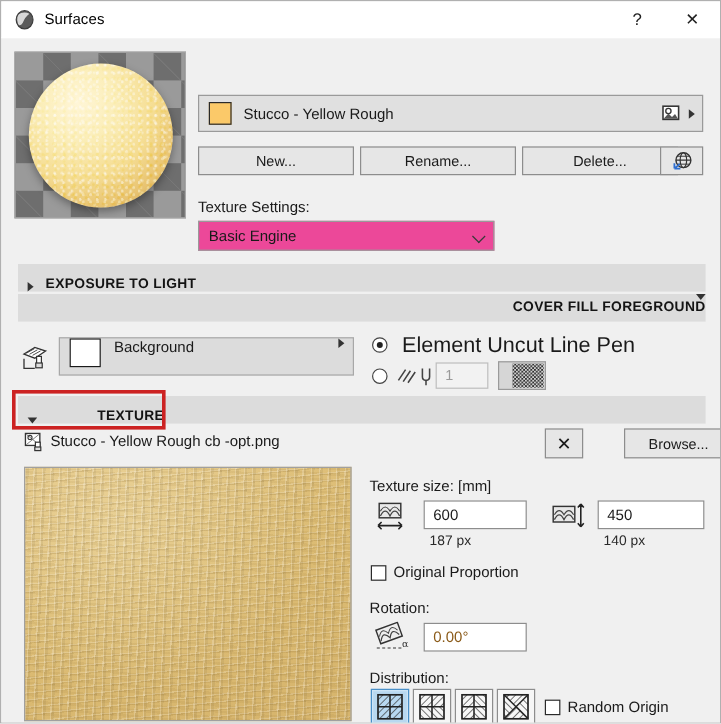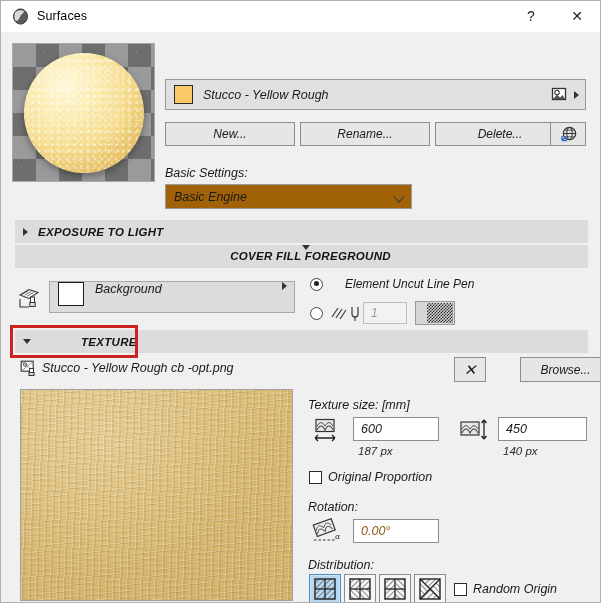--- a/index.html
+++ b/index.html
@@ -54,7 +54,6 @@
     height: 571px;
     background: #f0f0f0;
     padding: 0;
-    font-style: italic;
   }
 
   

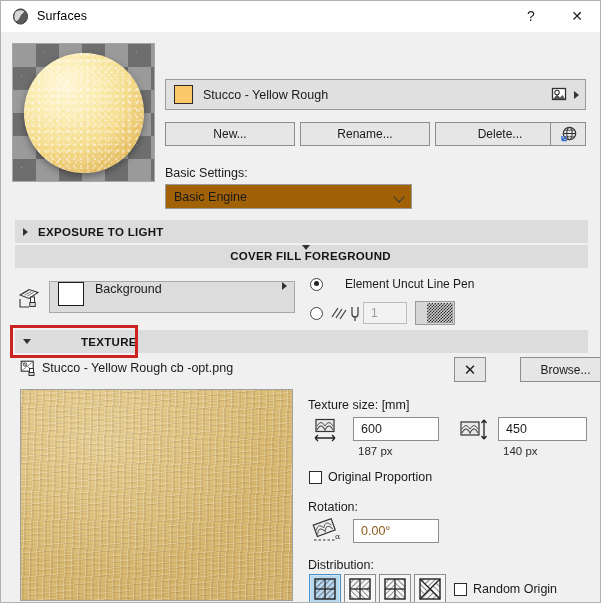--- a/index.html
+++ b/index.html
@@ -432,7 +432,7 @@
       </svg>
     </div>
 
-    <div class="lbl engine-label">Basic Settings:</div>
+    <div class="lbl engine-label">Texture Settings:</div>
     <div class="combo" id="engine-combo">
       <span class="cval">Basic Engine</span>
       <span class="chev"></span>

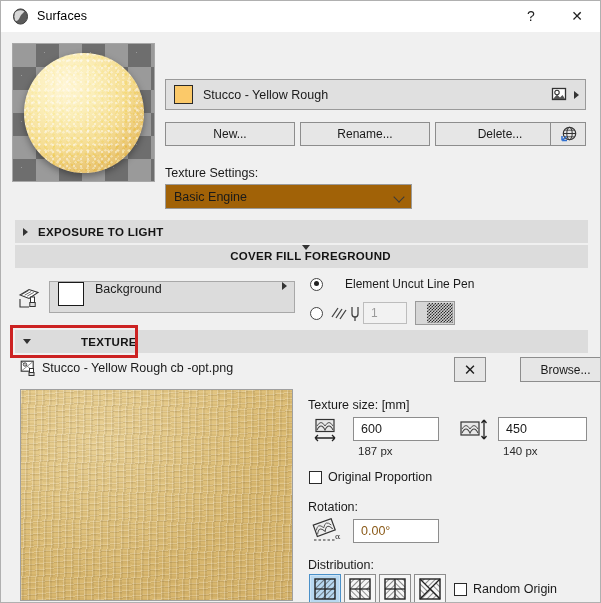--- a/index.html
+++ b/index.html
@@ -151,7 +151,7 @@
     font-size: 12.5px;
   }
   .combo {
-    background: #a16207;
+    background: #ec4899;
     border: 1px solid #9a9a9a;
     height: 25px;
     display: flex; align-items: center;

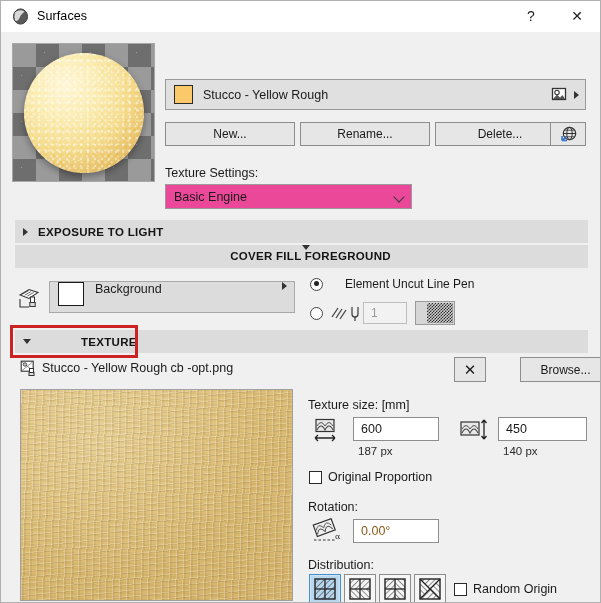--- a/index.html
+++ b/index.html
@@ -181,7 +181,7 @@
     width: 573px;
     height: 23px;
     background: #dcdcdc;
-    display: flex; align-items: center;
+    display: flex; align-items: flex-end;
     padding-left: 8px;
     cursor: default;
   }

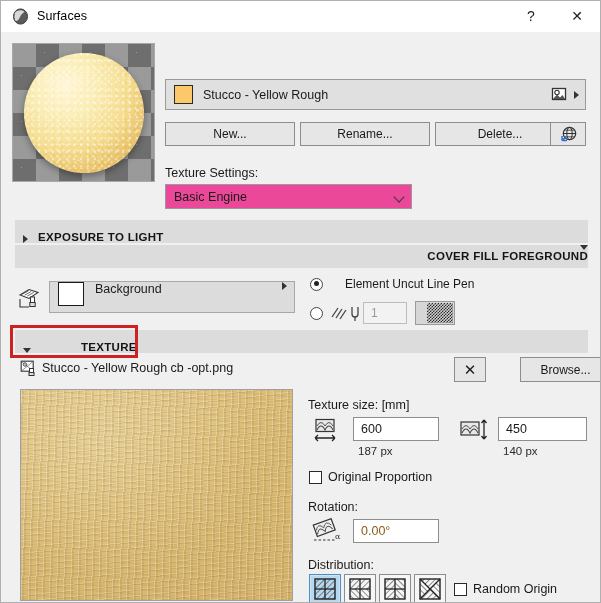--- a/index.html
+++ b/index.html
@@ -256,7 +256,7 @@
     width: 5px; height: 5px;
     background: #222; border-radius: 50%;
   }
-  .radio-label { margin-left: 22px; font-size: 12px; }
+  .radio-label { margin-left: 12px; font-size: 18px; }
 
   .pen-num {
     position: absolute;

